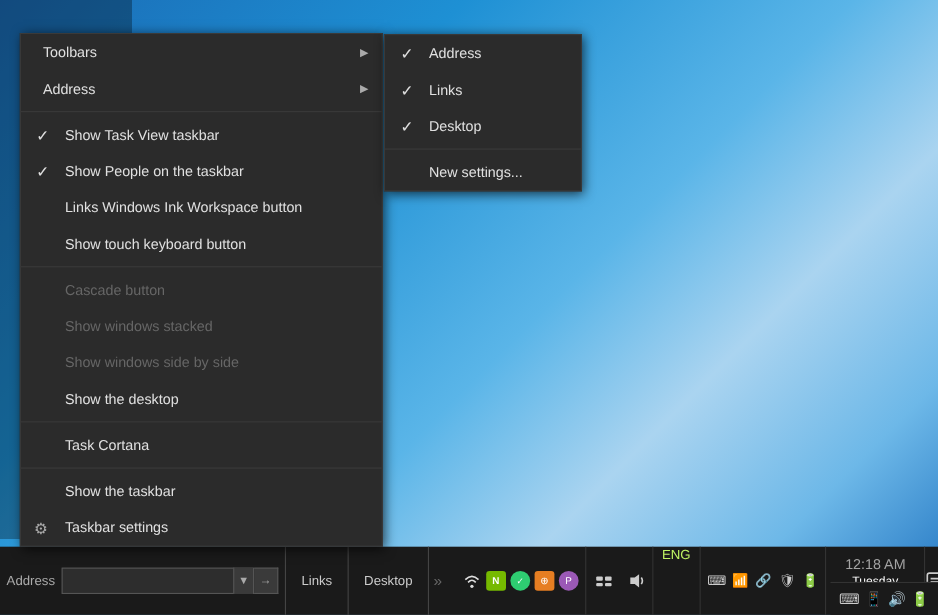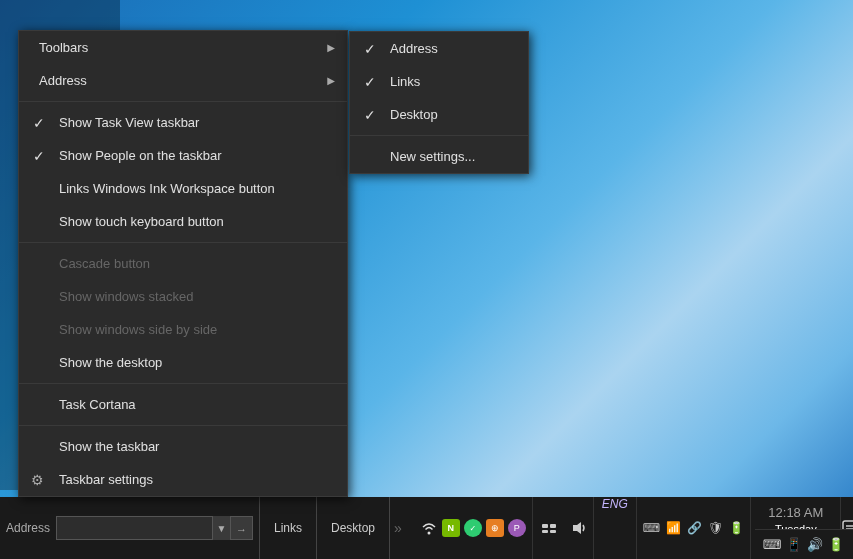--- a/index.html
+++ b/index.html
@@ -290,12 +290,11 @@
     }
 
     .lang-indicator {
-      color: #c4b5fd;
+      color: #bef264;
       font-size: 12px;
       padding: 0 8px;
       border-left: 1px solid #333;
       border-right: 1px solid #333;
-      font-style: italic;
     }
   </style>
 </head>

